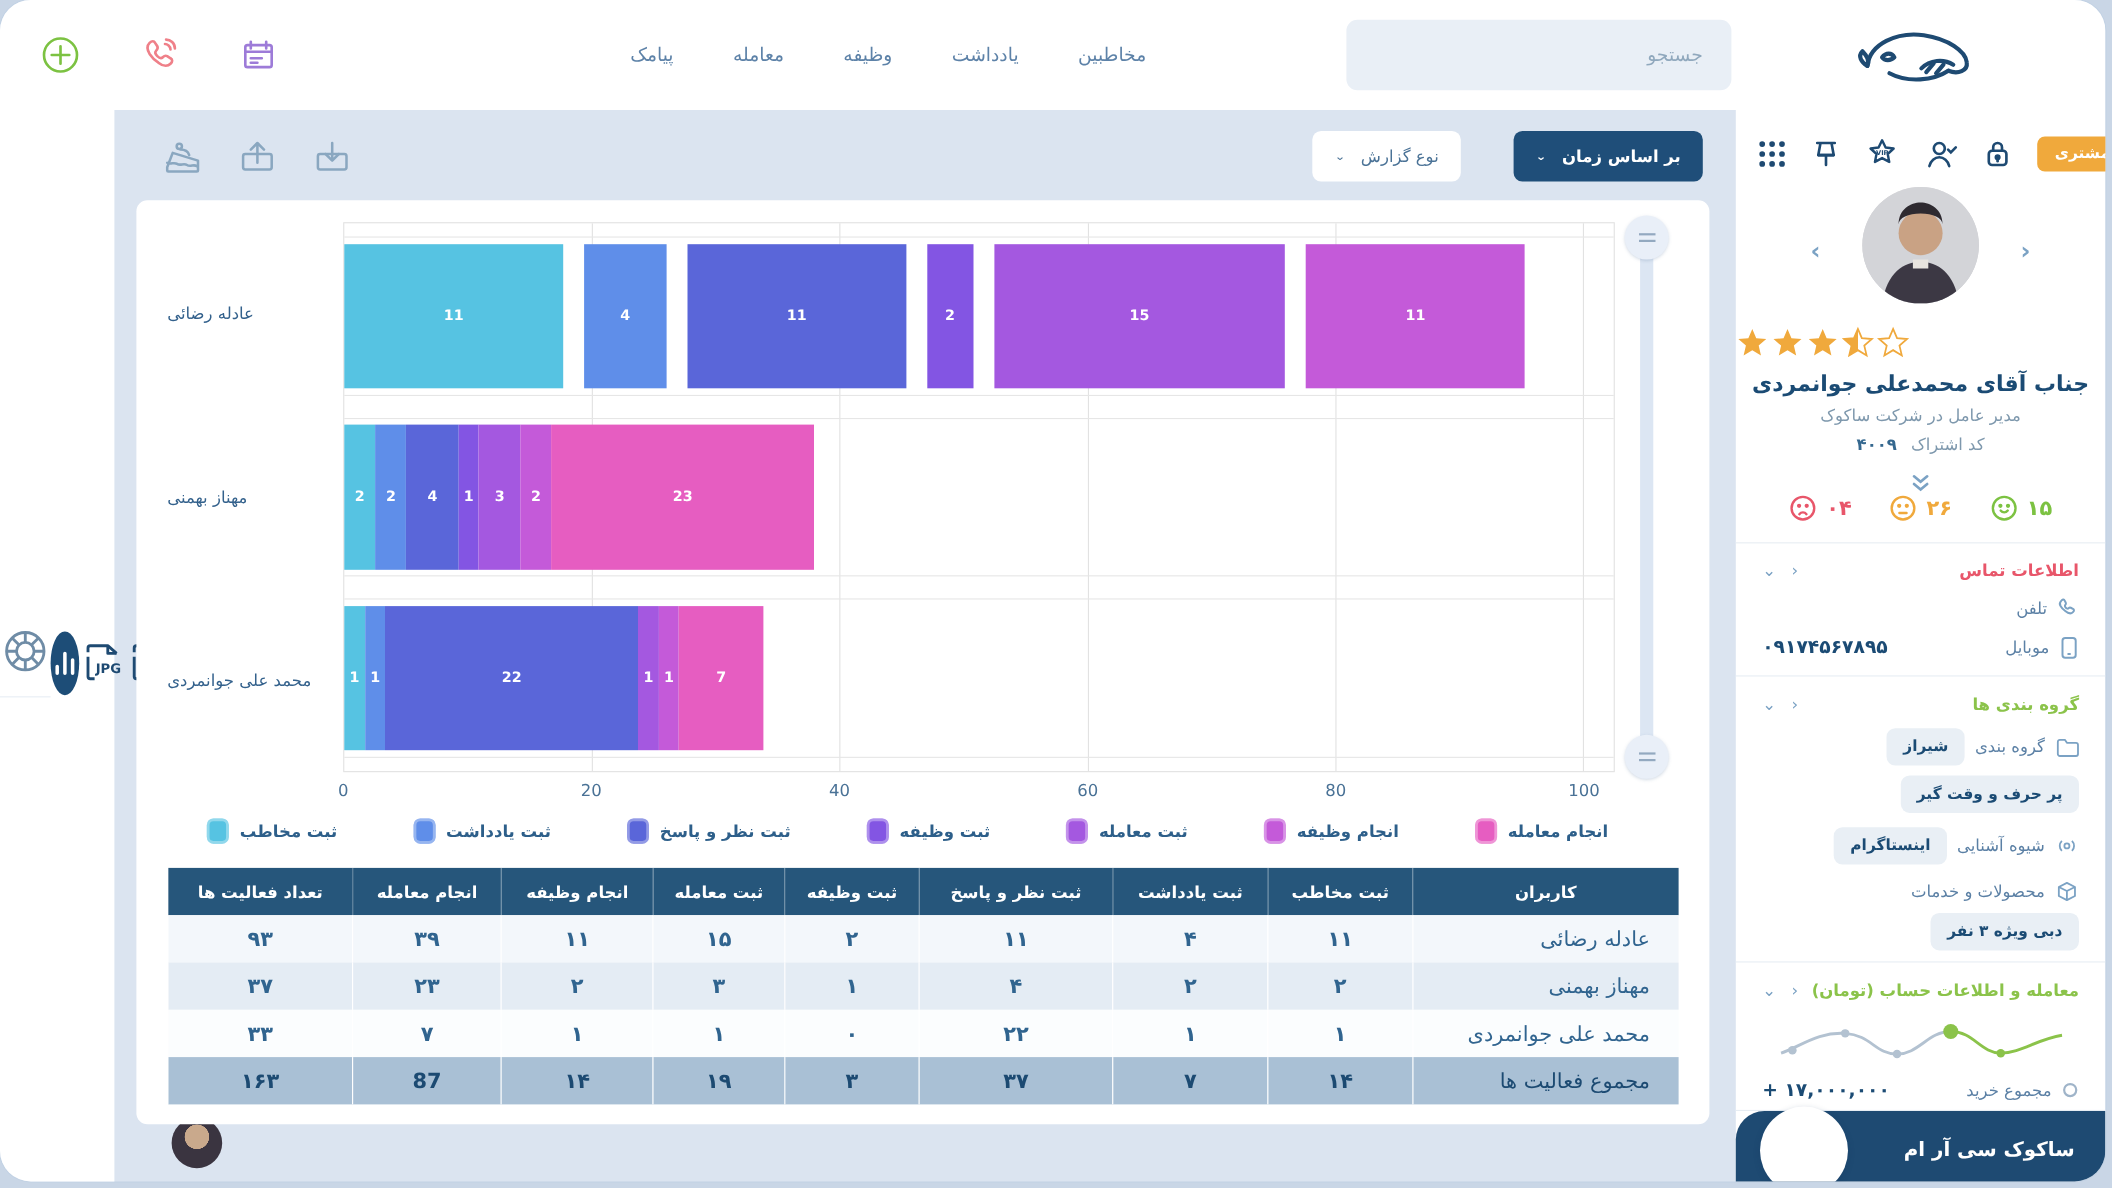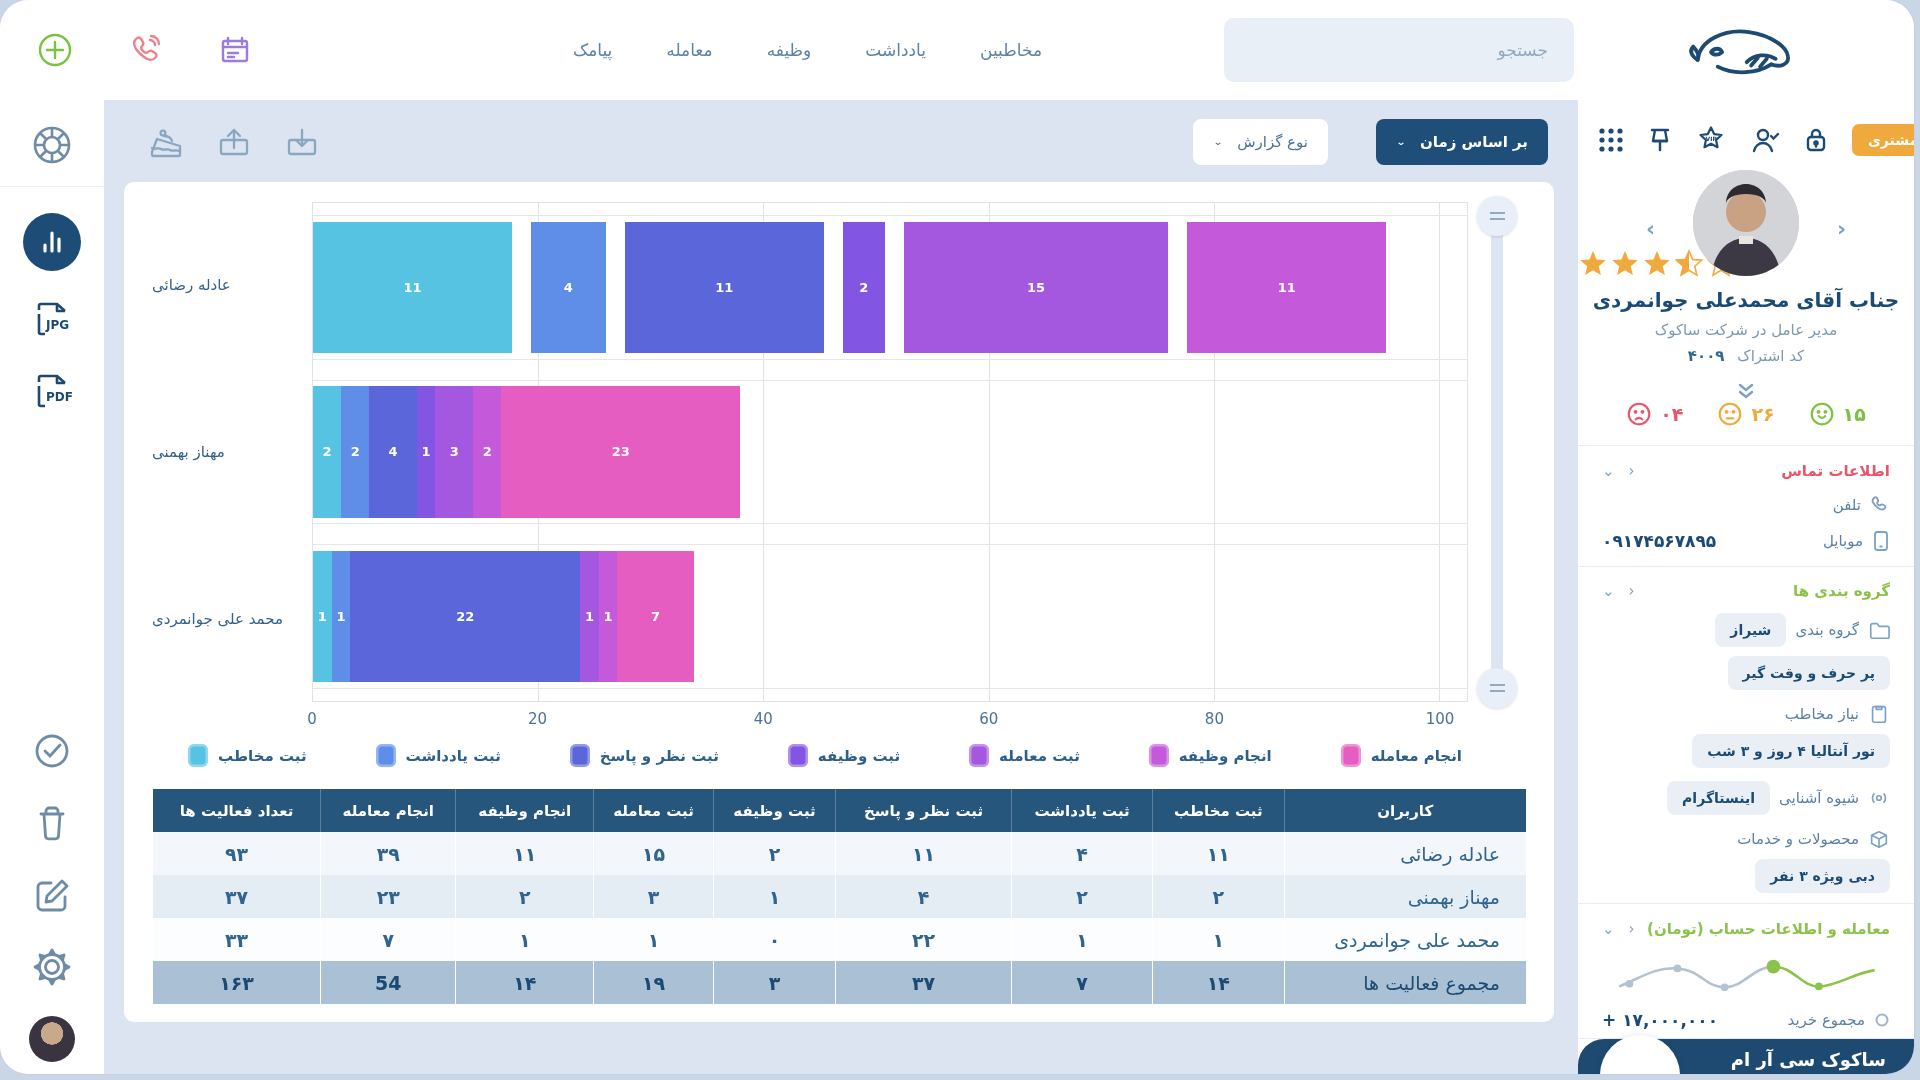--- a/index.html
+++ b/index.html
@@ -20,7 +20,7 @@
 
   
   .body-row { display:flex; height:980px; }
-  .sidebar { width:104px; background:#ffffff; display:flex; flex-direction:column; align-items:center; flex-shrink:0; }
+  .sidebar { width:104px; background:#ffffff; display:flex; flex-direction:row; align-items:center; flex-shrink:0; }
   .side-top { padding:22px 0 18px; width:100%; display:flex; justify-content:center; border-bottom:1px solid #e7edf4; }
   .side-icon { width:46px; height:46px; display:flex; align-items:center; justify-content:center; margin-top:26px; cursor:pointer; }
   .side-active { width:58px; height:58px; border-radius:50%; background:#1d4d77; display:flex; align-items:center; justify-content:center; margin-top:26px; cursor:pointer; }

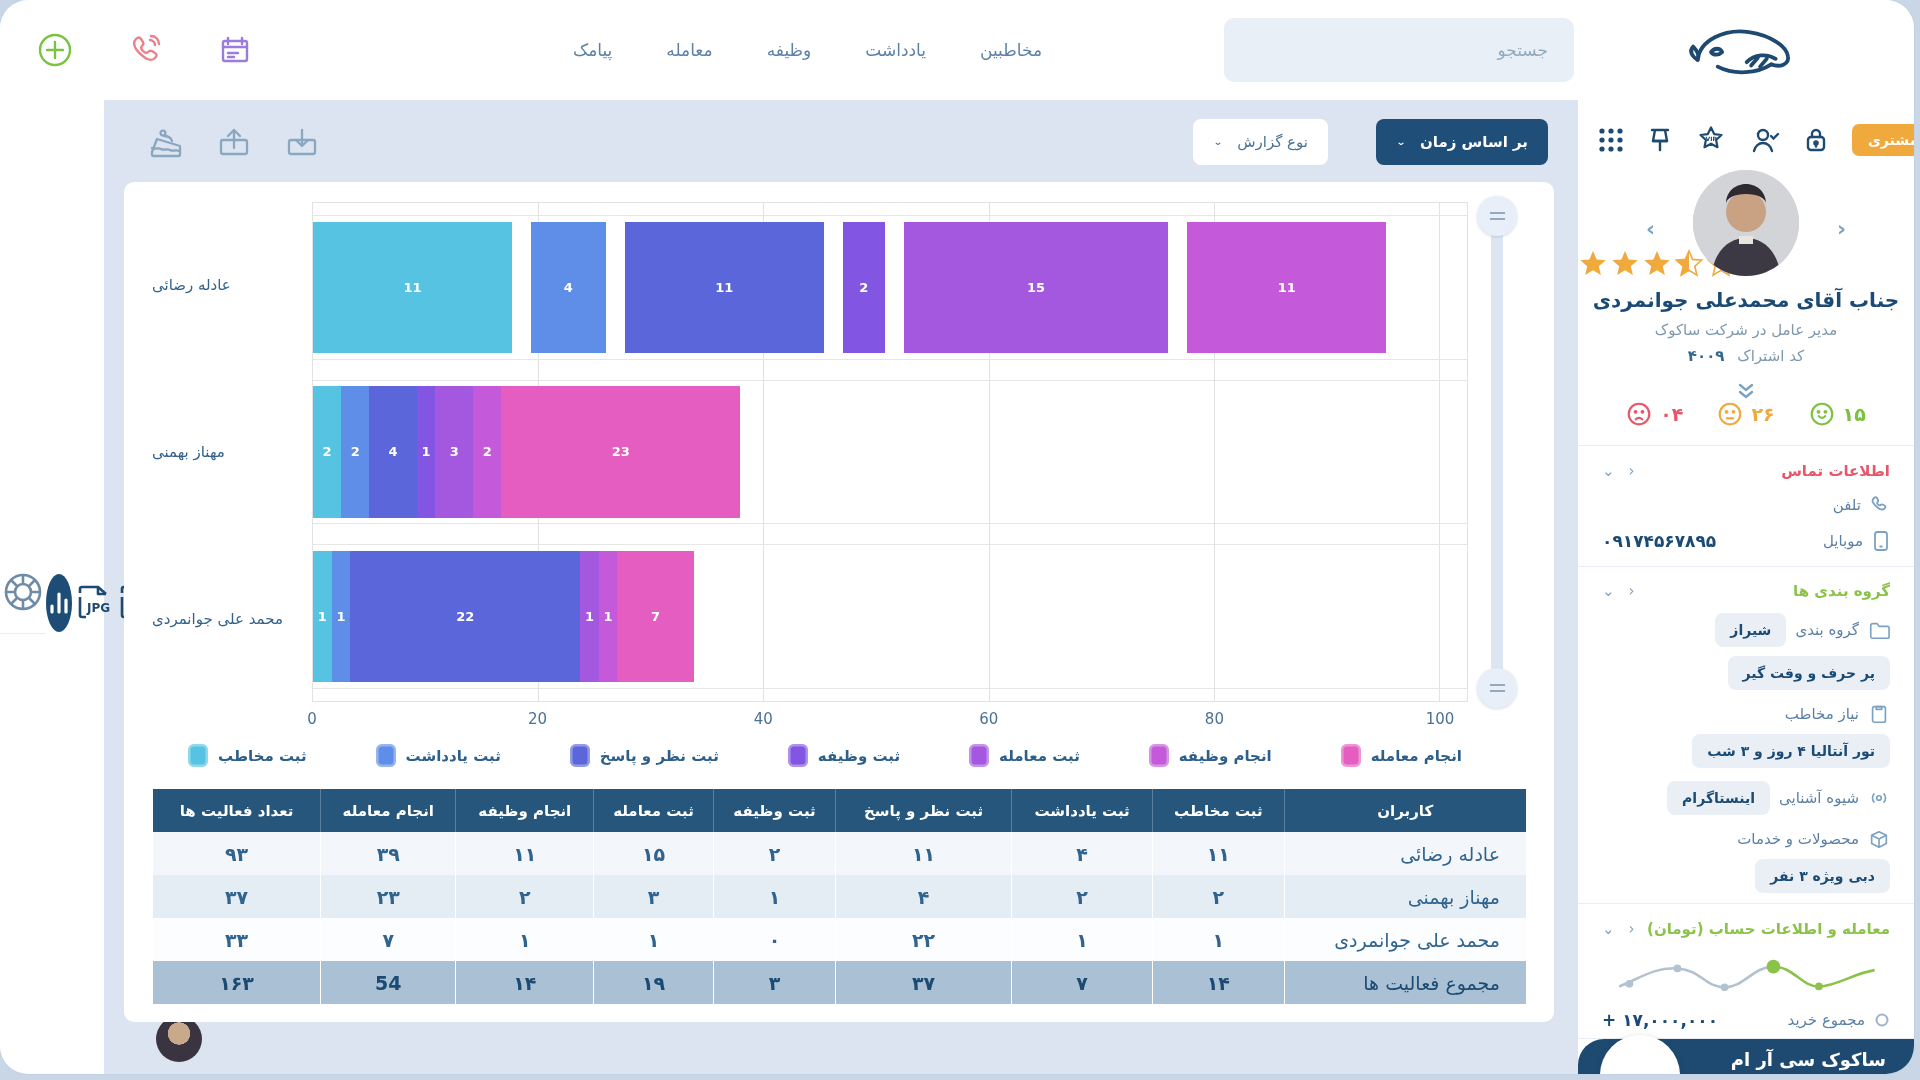--- a/index.html
+++ b/index.html
@@ -634,16 +634,6 @@
             <div class="grow">
               <span class="crow-label">
                 <svg width="22" height="22" viewBox="0 0 24 24" fill="none" stroke="#7ba2c4" stroke-width="1.8" stroke-linejoin="round">
-                  <rect x="5" y="4" width="14" height="17" rx="2"></rect>
-                  <path d="M9 4h6v3H9z"></path>
-                </svg>
-                <span>نیاز مخاطب</span>
-              </span>
-              <span class="tag">تور آنتالیا ۴ روز و ۳ شب</span>
-            </div>
-            <div class="grow">
-              <span class="crow-label">
-                <svg width="22" height="22" viewBox="0 0 24 24" fill="none" stroke="#7ba2c4" stroke-width="1.8" stroke-linejoin="round">
                   <circle cx="12" cy="12" r="2.5"></circle>
                   <path d="M7 7a7 7 0 0 0 0 10M17 7a7 7 0 0 1 0 10"></path>
                 </svg>

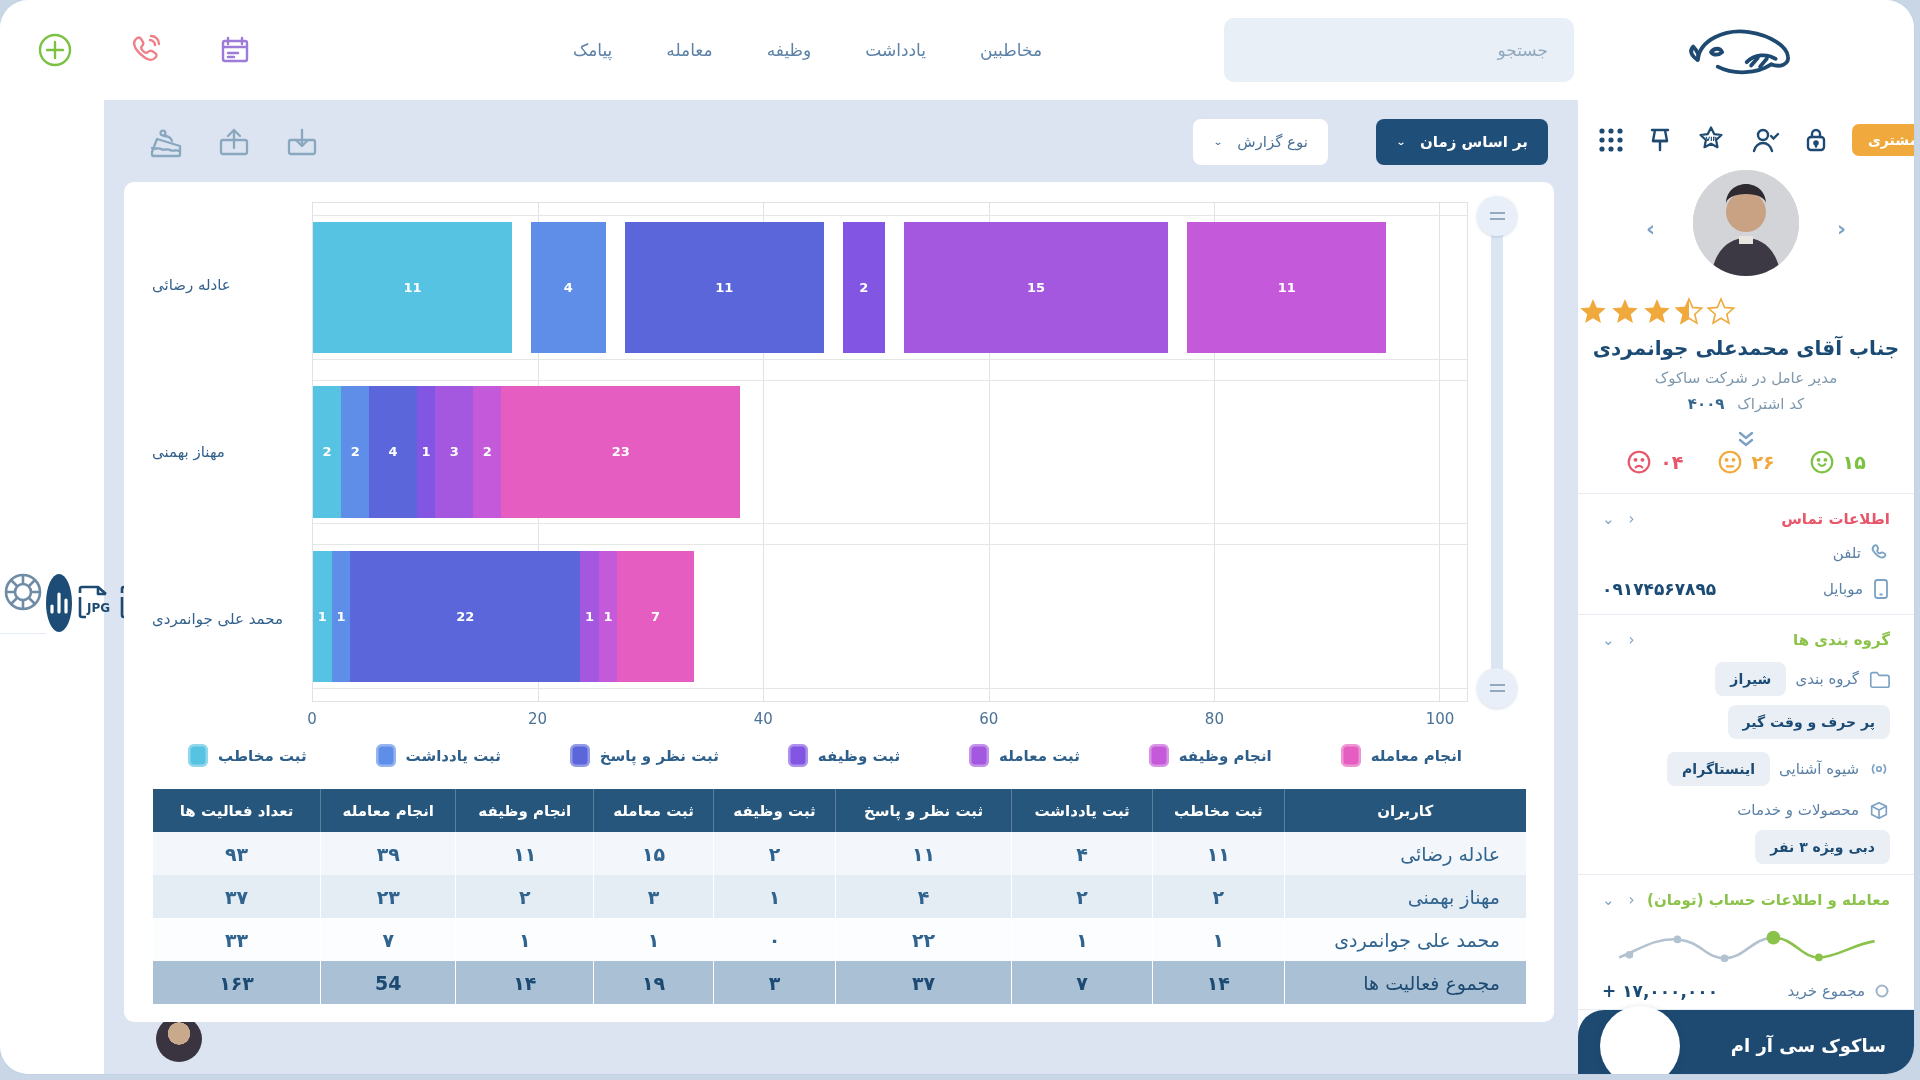--- a/index.html
+++ b/index.html
@@ -451,7 +451,7 @@
                 <td>۳</td>
                 <td>۱۹</td>
                 <td>۱۴</td>
-                <td>54</td>
+                <td>87</td>
                 <td>۱۶۳</td>
               </tr>
             </tbody>

